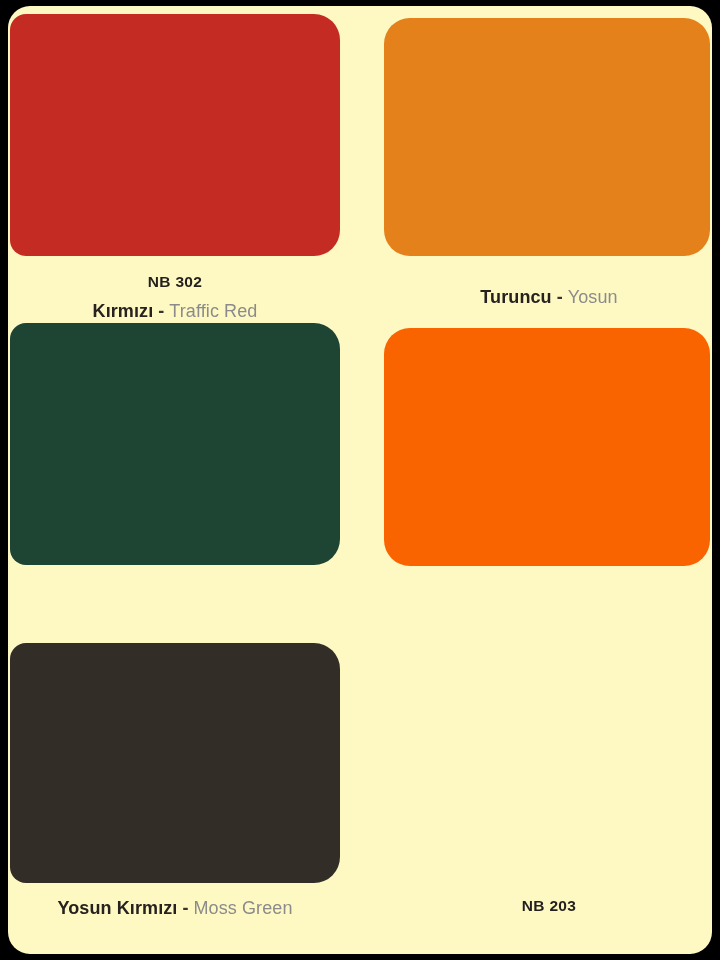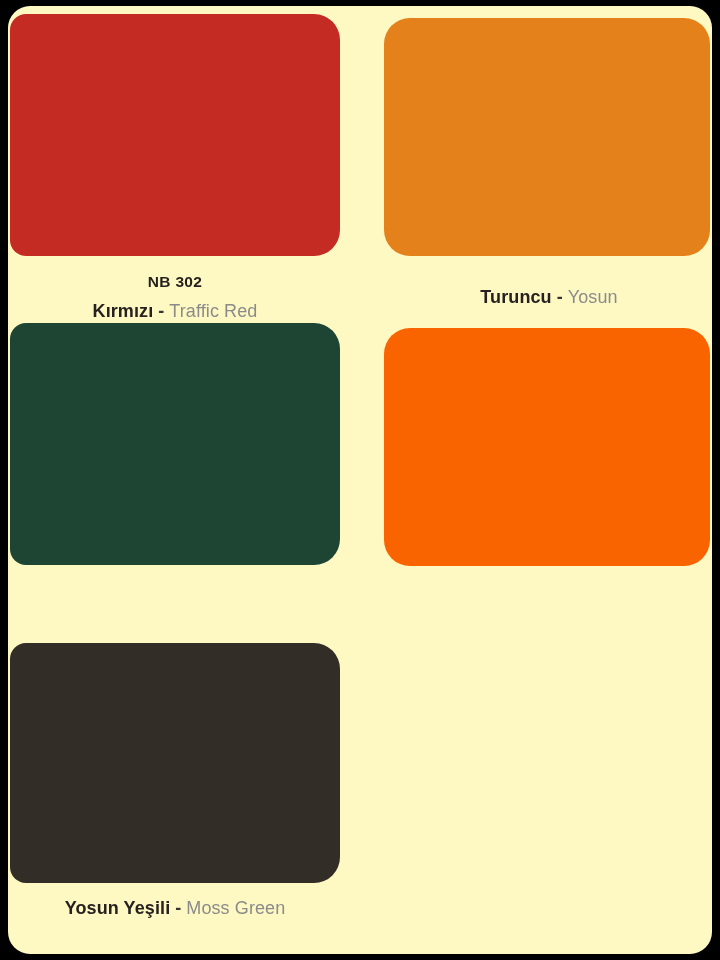--- a/index.html
+++ b/index.html
@@ -129,7 +129,7 @@
       <div class="swatch" style="background-color: rgb(30, 68, 52);"></div>
       <div class="caption">
         <div class="namerow">
-          <span class="name-tr">Yosun Yeşili</span>
+          <span class="name-tr">Yosun Kırmızı</span>
           <span class="dash">-</span>
           <span class="name-en">Moss Green</span>
         </div>

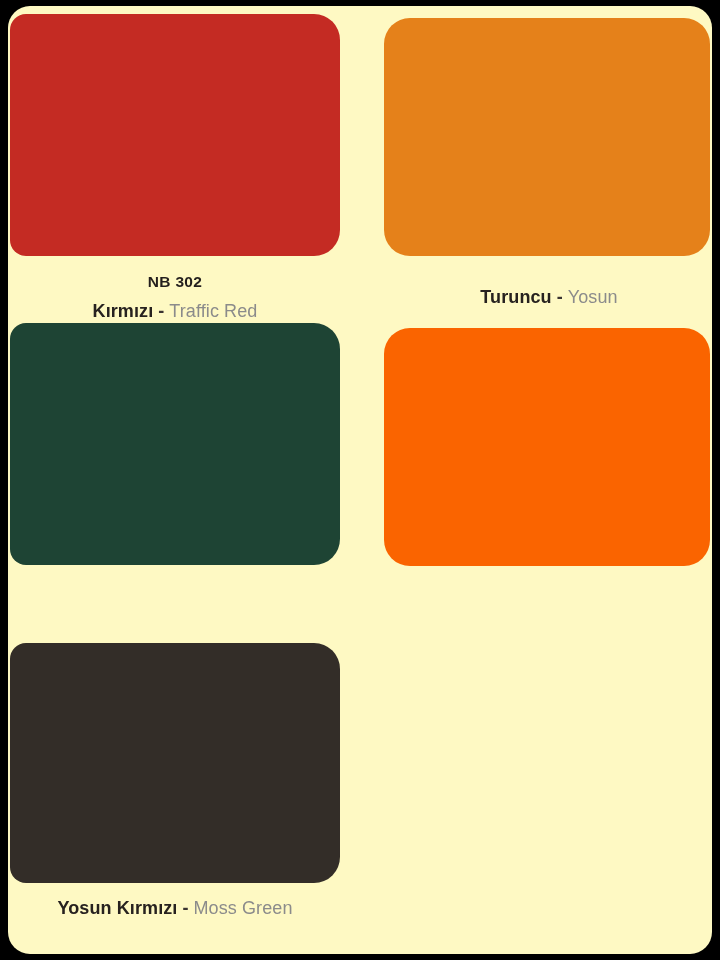--- a/index.html
+++ b/index.html
@@ -139,6 +139,7 @@
     <div class="cell" id="cell-3">
       <div class="swatch" style="background-color: rgb(250, 100, 0);"></div>
       <div class="caption">
+        <div class="code">NB 203</div>
       </div>
     </div>
 

